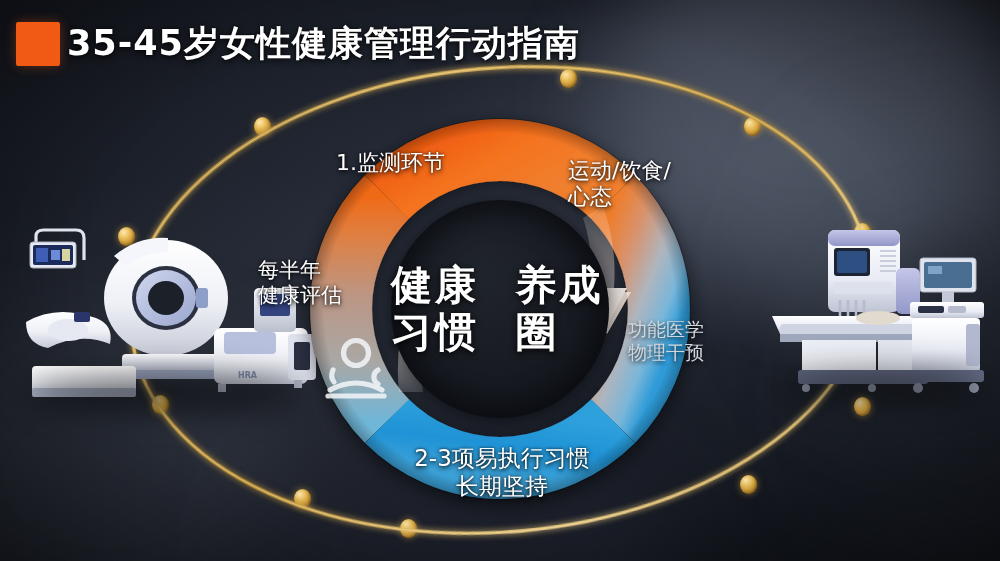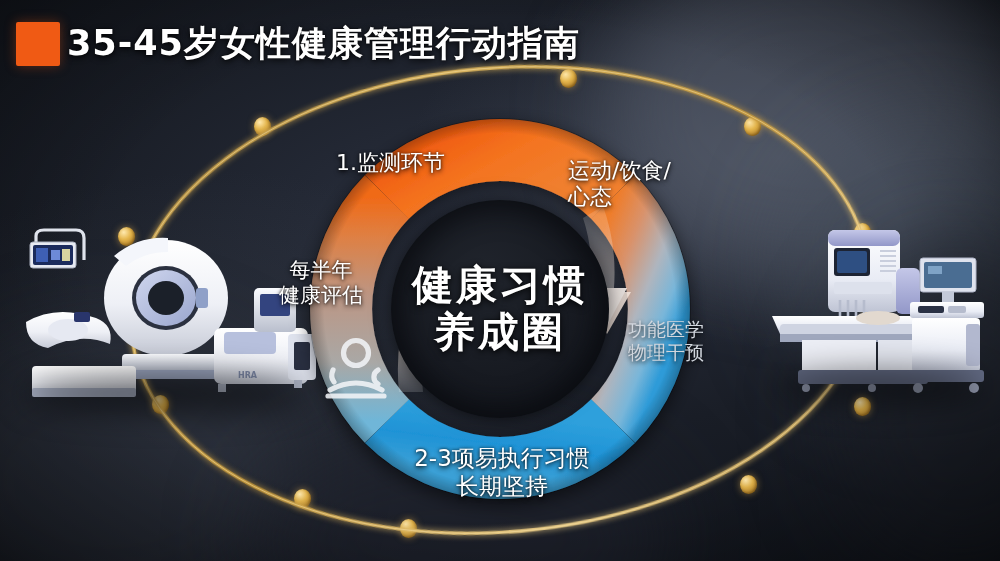--- a/index.html
+++ b/index.html
@@ -79,7 +79,7 @@
   }
   #lbl-monitor{ left:336px; top:150px; width:160px; font-size:22px; text-align:left; }
   #lbl-lifestyle{ left:568px; top:158px; width:150px; font-size:22px; text-align:left; }
-  #lbl-assess{ left:258px; top:258px; width:126px; font-size:21px; text-align:center; }
+  #lbl-assess{ left:258px; top:258px; width:126px; font-size:21px; text-align:left; }
   #lbl-habits{ left:378px; top:422px; width:248px; font-size:23px;margin-top:23px; }
   #lbl-functional{
     left:628px; top:318px; width:150px; font-size:19px; font-weight:normal; text-align:left;

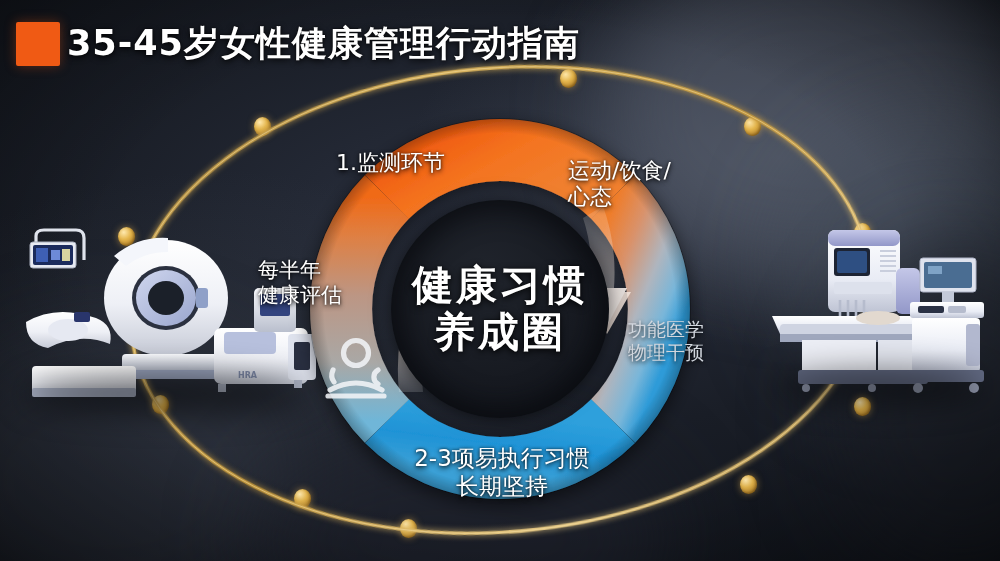--- a/index.html
+++ b/index.html
@@ -64,7 +64,7 @@
     width:218px; height:218px; border-radius:50%;
     background:radial-gradient(circle at 42% 34%, #20242c 0%, #171a21 55%, #0e1117 100%);
     box-shadow:0 0 26px 10px rgba(8,10,14,.75) inset, 0 0 20px rgba(0,0,0,.6);
-    display:flex; flex-direction:column; align-items:center; justify-content:center;
+    display:flex; align-items:center; justify-content:center;
   }
   .hub-line{
     color:#fff; font-size:41px; font-weight:bold; letter-spacing:3px; line-height:1.14;

